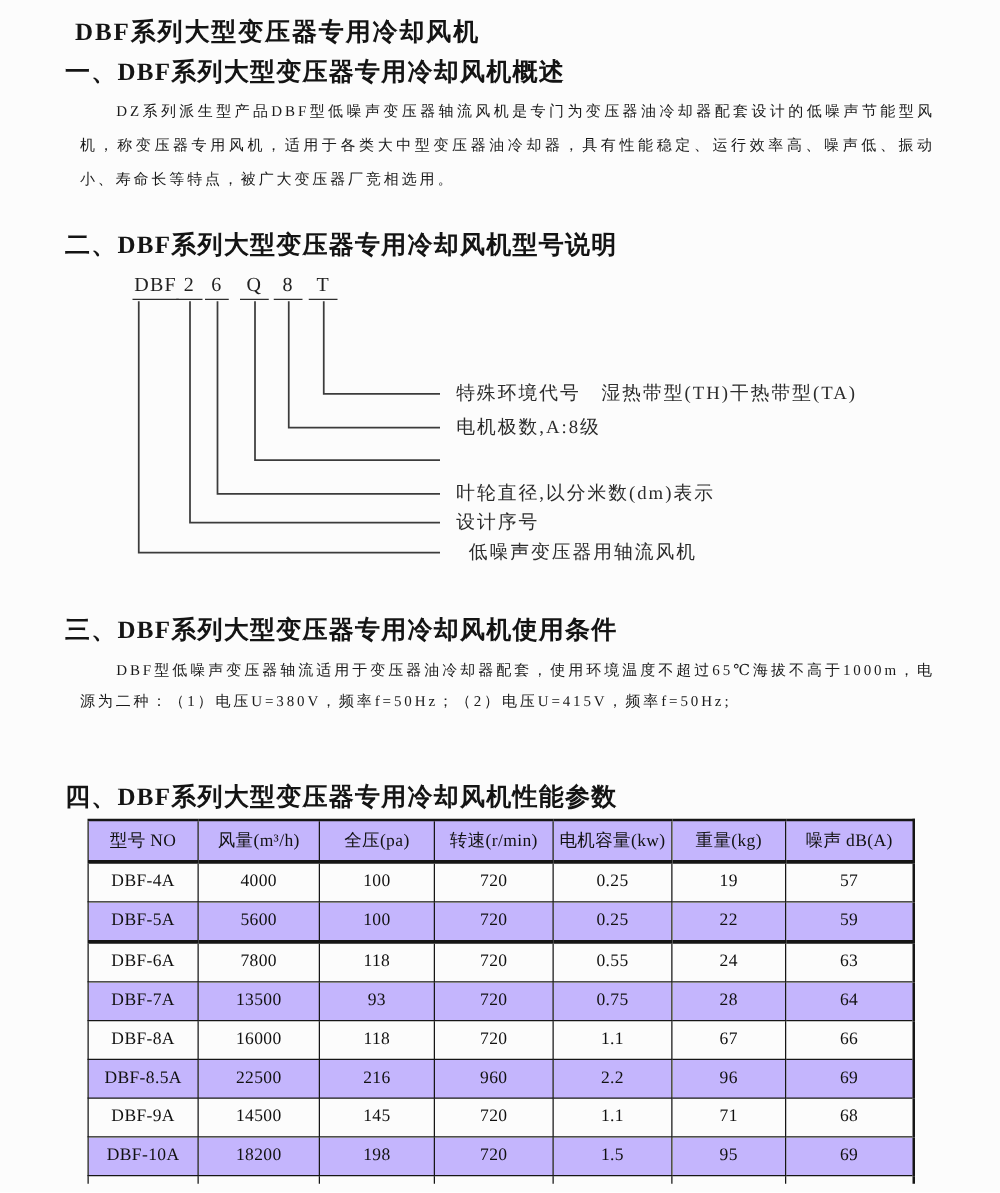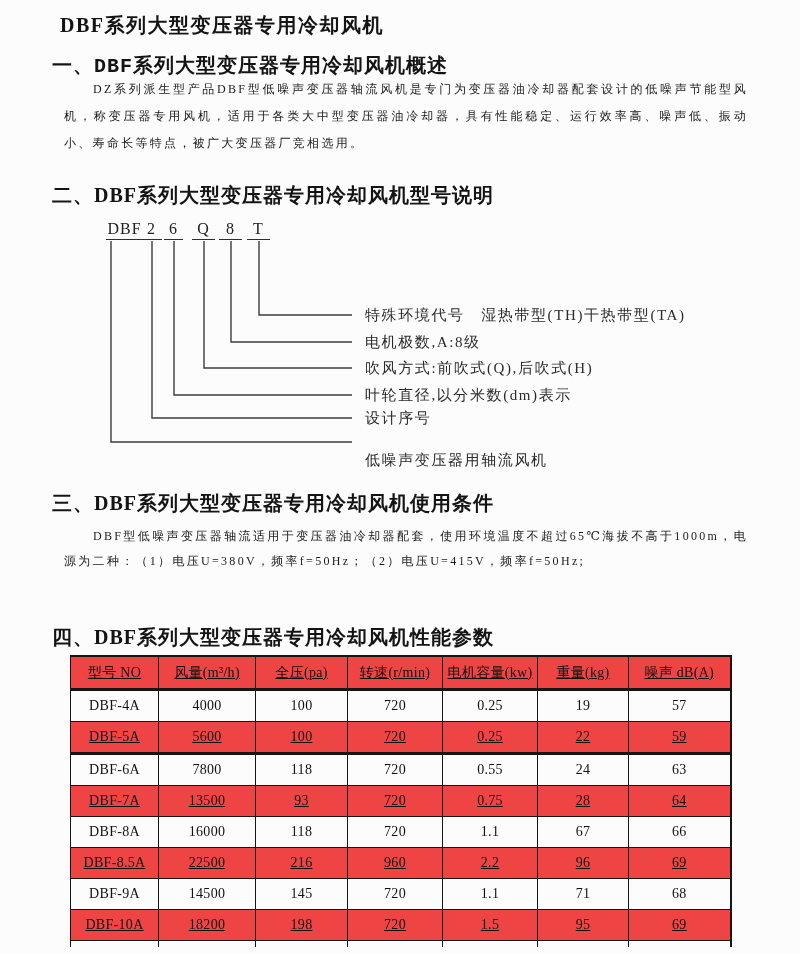--- a/index.html
+++ b/index.html
@@ -21,7 +21,7 @@
     font-size:20px;font-weight:bold;letter-spacing:1px;
     white-space:nowrap;
   }
-  .h-overview{top:52px;font-family:Liberation Mono, monospace;}
+  .h-overview{top:44px;}
   .h-model{top:182px;}
   .h-conditions{top:490px;}
   .h-performance{top:624px;}

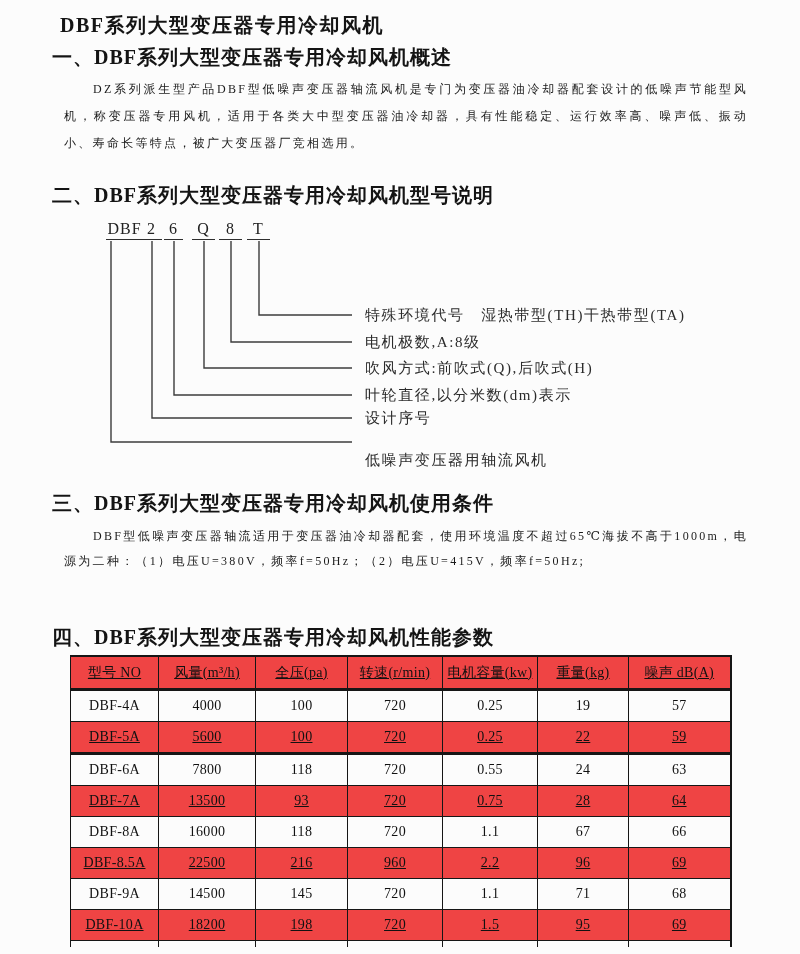--- a/index.html
+++ b/index.html
@@ -110,7 +110,6 @@
     <span class="code-part c5">T</span>
     <div class="model-label ml0">特殊环境代号　湿热带型(TH)干热带型(TA)</div>
     <div class="model-label ml1">电机极数,A:8级</div>
-    <div class="model-label ml2">吹风方式:前吹式(Q),后吹式(H)</div>
     <div class="model-label ml3">叶轮直径,以分米数(dm)表示</div>
     <div class="model-label ml4">设计序号</div>
     <div class="model-label ml5">低噪声变压器用轴流风机</div>

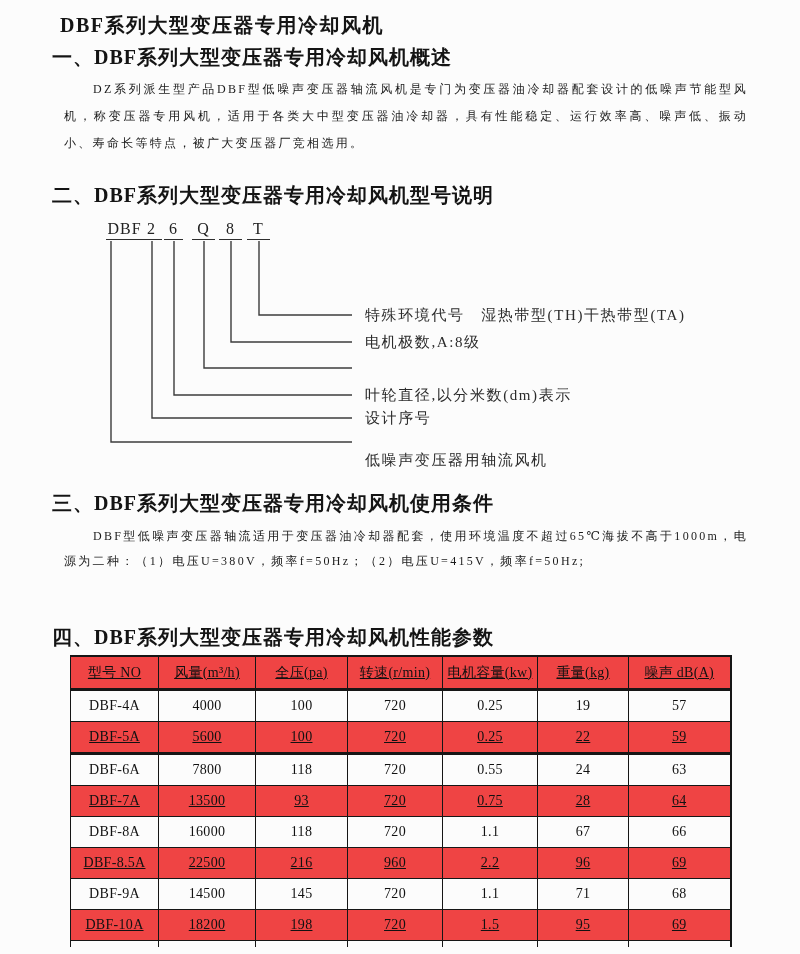--- a/index.html
+++ b/index.html
@@ -61,7 +61,7 @@
   .ml2{top:141px;}
   .ml3{top:168px;}
   .ml4{top:191px;}
-  .ml5{top:233px;}
+  .ml5{top:215px;margin-left:10px;}
 
   
   .perf-table{

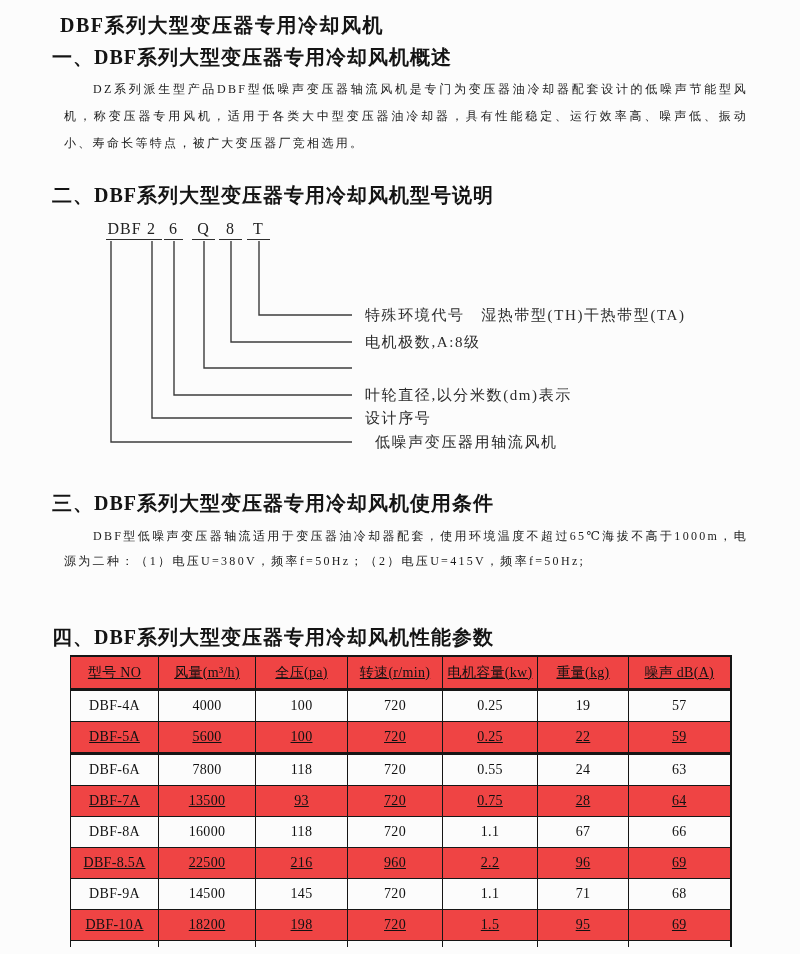--- a/index.html
+++ b/index.html
@@ -78,7 +78,7 @@
   .perf-table tr td:first-child{border-left:1px solid #161616;}
   .perf-table tr td:last-child{border-right:2.5px solid #161616;}
   .perf-table tr.thick-bottom td{border-bottom:3px solid #161616;}
-  .perf-table tr.shade td{background:#ef4444;text-decoration:underline;}
+  .perf-table tr.shade td{background:#c4b5fd;}
   .perf-table tr.cut td{height:6px;border-bottom:none;background:#fcfcfc;}
 </style>
 </head>

